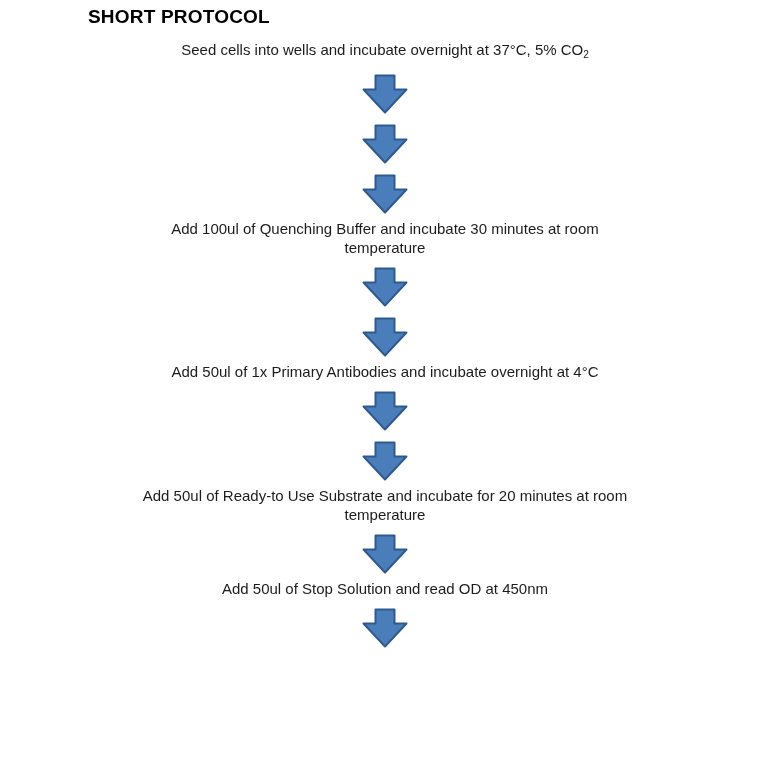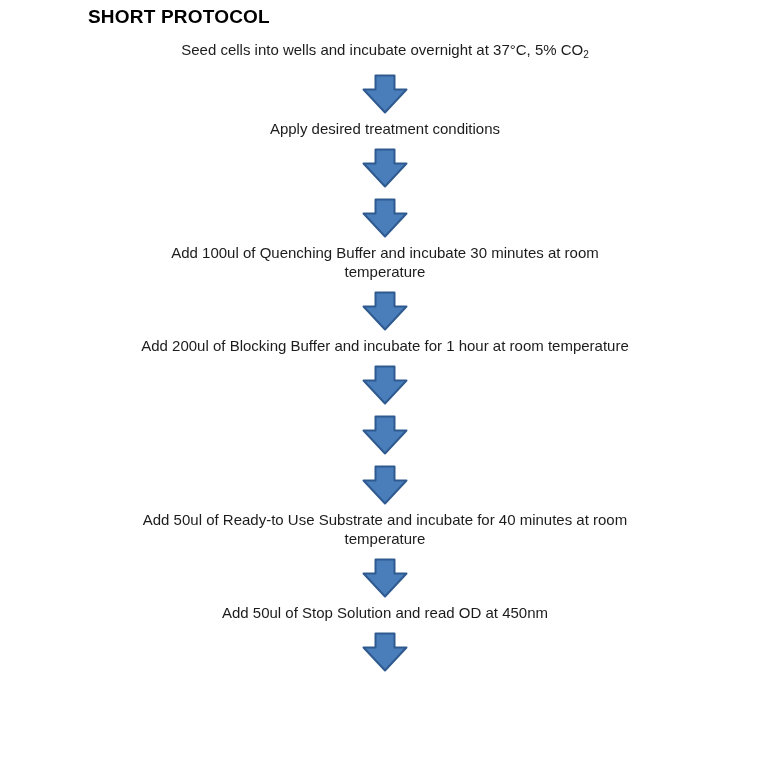--- a/index.html
+++ b/index.html
@@ -60,7 +60,6 @@
       <path d="M13.5 1.5 L32.5 1.5 L32.5 15.5 L44.5 15.5 L23 38.5 L1.5 15.5 L13.5 15.5 Z" stroke-width="2" stroke-linejoin="round" fill="#4a7ebb" stroke="#2f5a8f"></path>
     </svg>
 
-    <div class="step">Apply desired treatment conditions</div>
 
     <svg class="arrow" viewBox="0 0 46 40">
       <path d="M13.5 1.5 L32.5 1.5 L32.5 15.5 L44.5 15.5 L23 38.5 L1.5 15.5 L13.5 15.5 Z" stroke-width="2" stroke-linejoin="round" fill="#4a7ebb" stroke="#2f5a8f"></path>

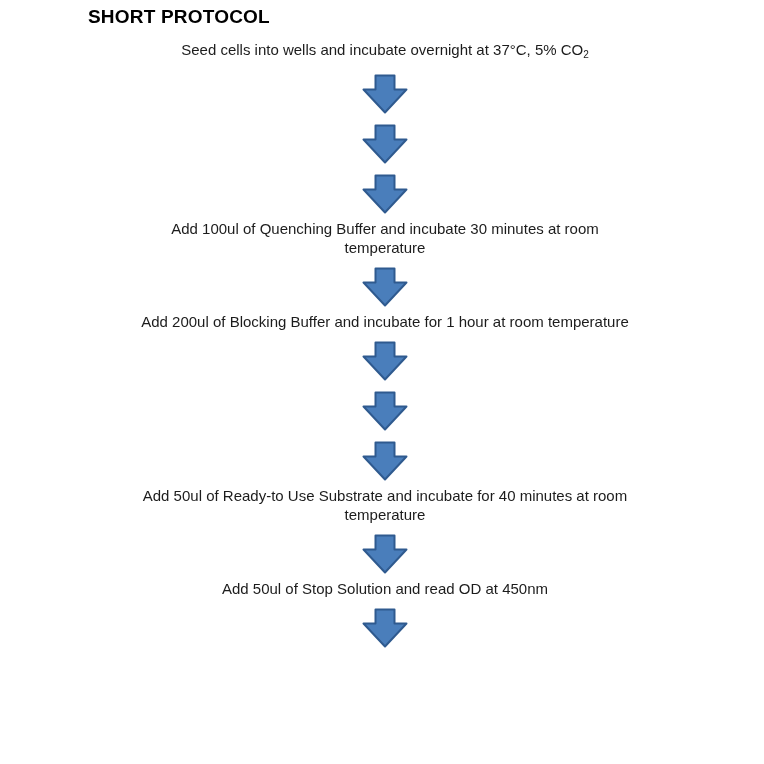--- a/index.html
+++ b/index.html
@@ -77,7 +77,6 @@
       <path d="M13.5 1.5 L32.5 1.5 L32.5 15.5 L44.5 15.5 L23 38.5 L1.5 15.5 L13.5 15.5 Z" stroke-width="2" stroke-linejoin="round" fill="#4a7ebb" stroke="#2f5a8f"></path>
     </svg>
 
-    <div class="step">Add 200ul of Blocking Buffer and incubate for 1 hour at room temperature</div>
 
     <svg class="arrow" viewBox="0 0 46 40">
       <path d="M13.5 1.5 L32.5 1.5 L32.5 15.5 L44.5 15.5 L23 38.5 L1.5 15.5 L13.5 15.5 Z" stroke-width="2" stroke-linejoin="round" fill="#4a7ebb" stroke="#2f5a8f"></path>

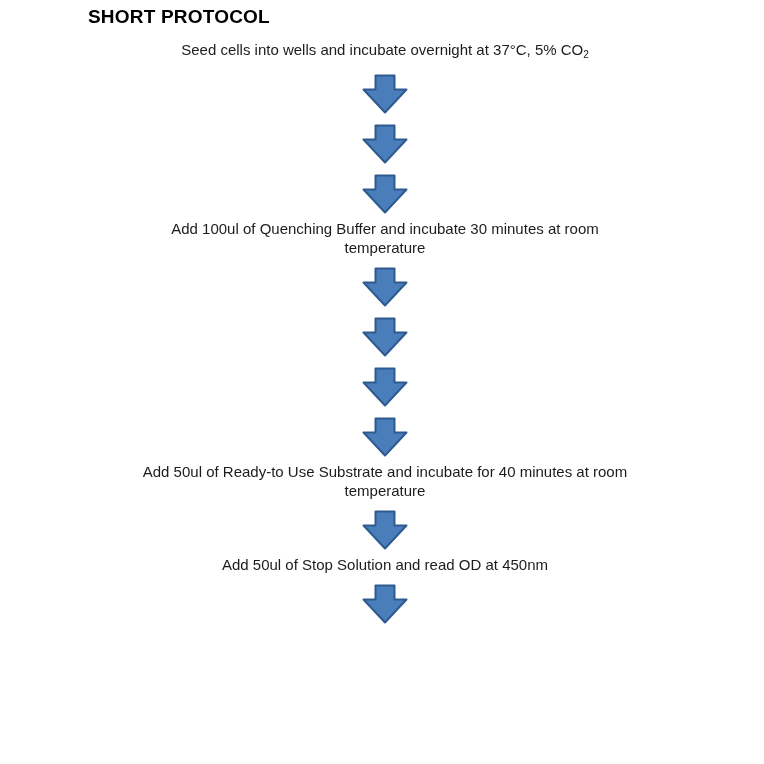--- a/index.html
+++ b/index.html
@@ -82,6 +82,7 @@
       <path d="M13.5 1.5 L32.5 1.5 L32.5 15.5 L44.5 15.5 L23 38.5 L1.5 15.5 L13.5 15.5 Z" stroke-width="2" stroke-linejoin="round" fill="#4a7ebb" stroke="#2f5a8f"></path>
     </svg>
 
+    <div class="step">Add 50ul of 1x Primary Antibodies and incubate overnight at 4°C</div>
 
     <svg class="arrow" viewBox="0 0 46 40">
       <path d="M13.5 1.5 L32.5 1.5 L32.5 15.5 L44.5 15.5 L23 38.5 L1.5 15.5 L13.5 15.5 Z" stroke-width="2" stroke-linejoin="round" fill="#4a7ebb" stroke="#2f5a8f"></path>

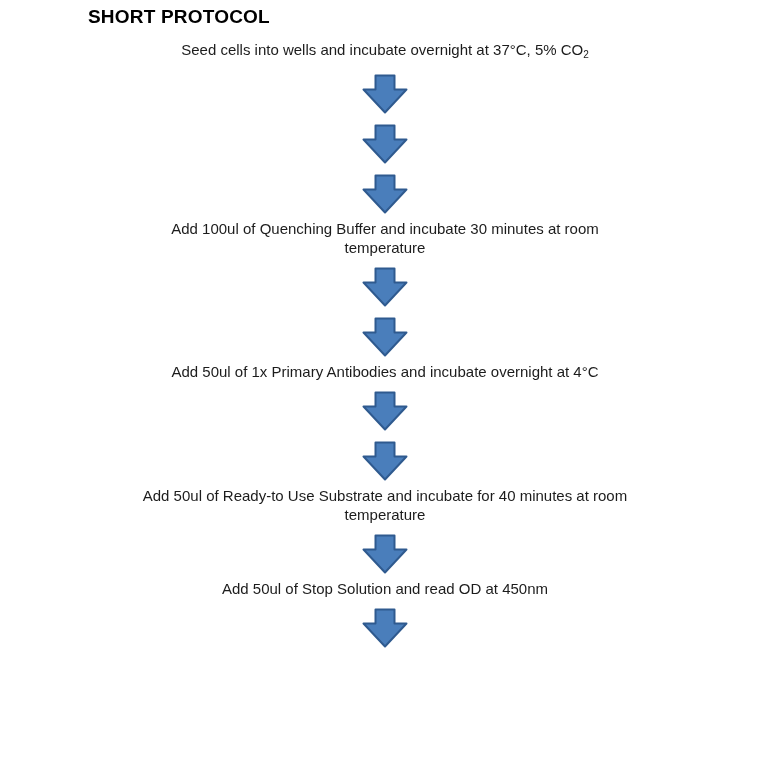--- a/index.html
+++ b/index.html
@@ -93,7 +93,7 @@
       <path d="M13.5 1.5 L32.5 1.5 L32.5 15.5 L44.5 15.5 L23 38.5 L1.5 15.5 L13.5 15.5 Z" stroke-width="2" stroke-linejoin="round" fill="#4a7ebb" stroke="#2f5a8f"></path>
     </svg>
 
-    <div class="step">Add 50ul of Ready-to Use Substrate and incubate for 40 minutes at room
+    <div class="step">Add 50ul of Ready-to Use Substrate and incubate for 20 minutes at room
 temperature</div>
 
     <svg class="arrow" viewBox="0 0 46 40">

